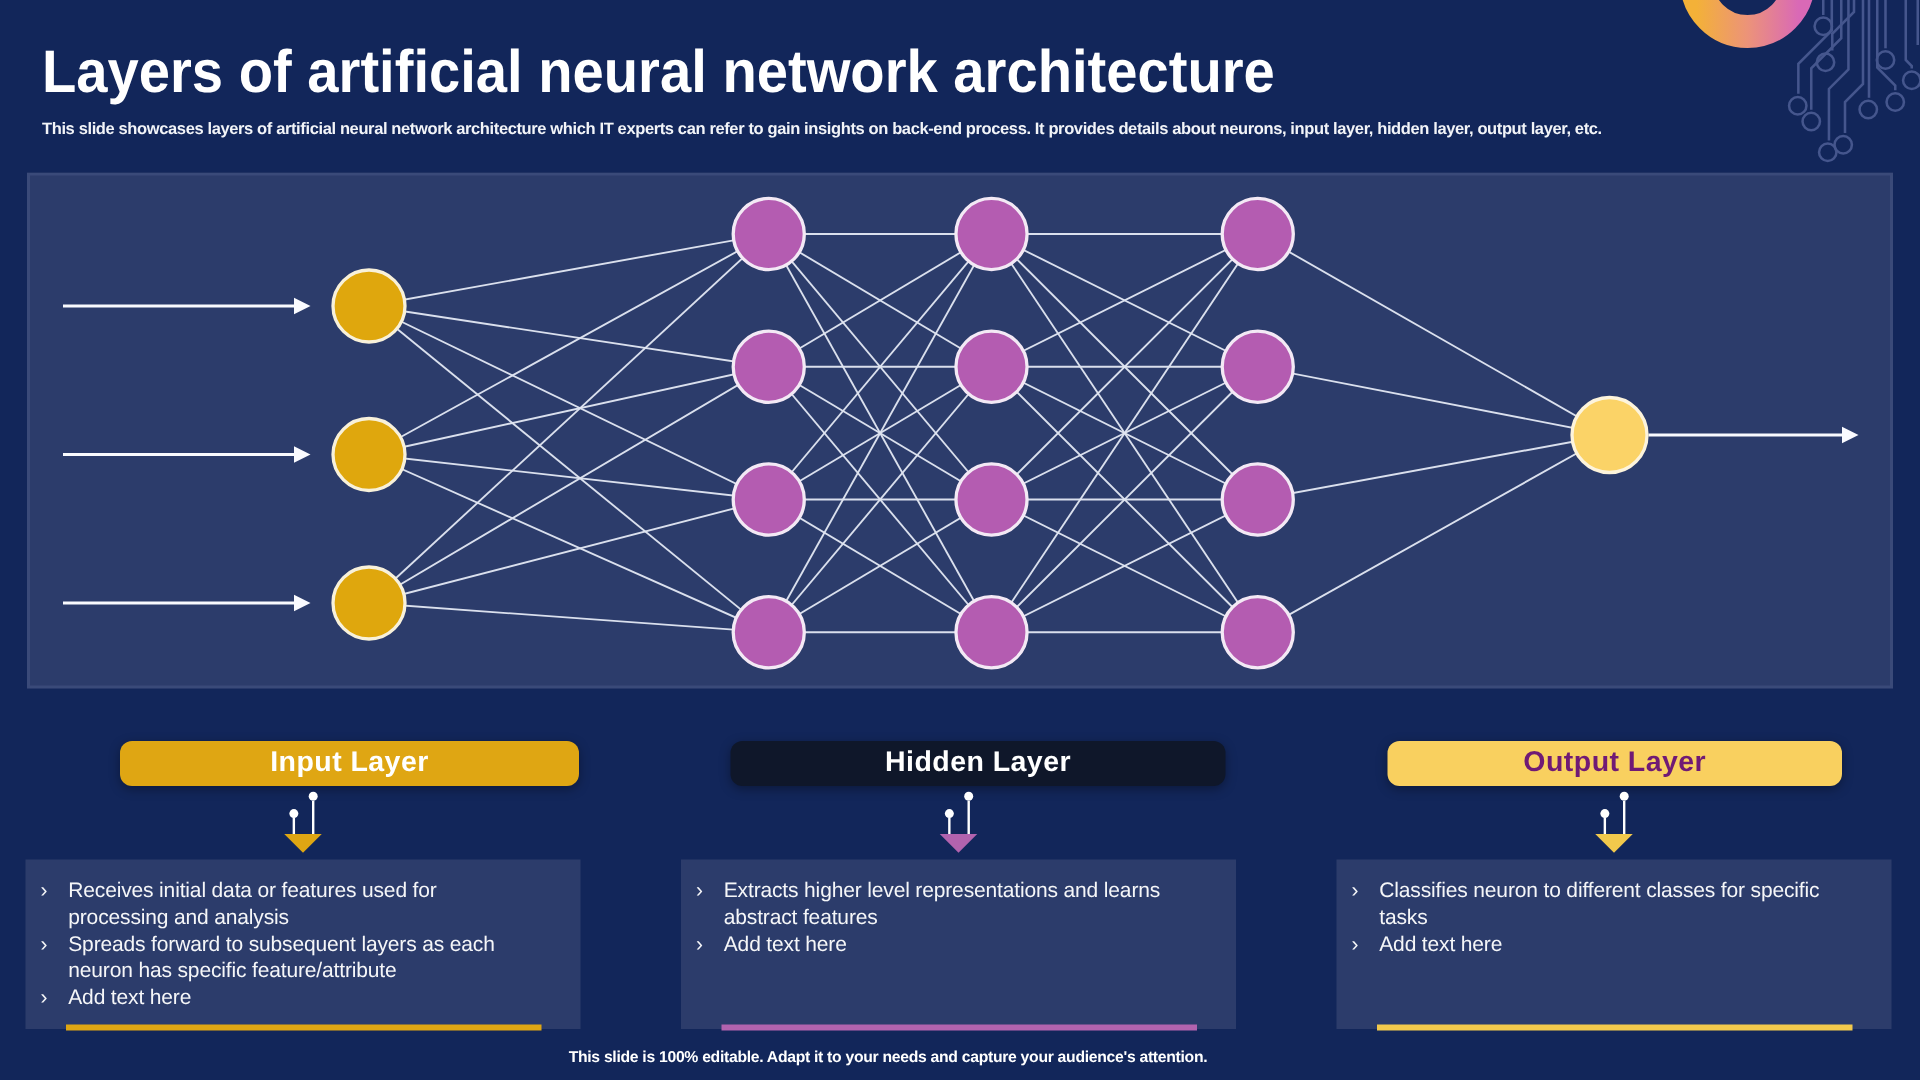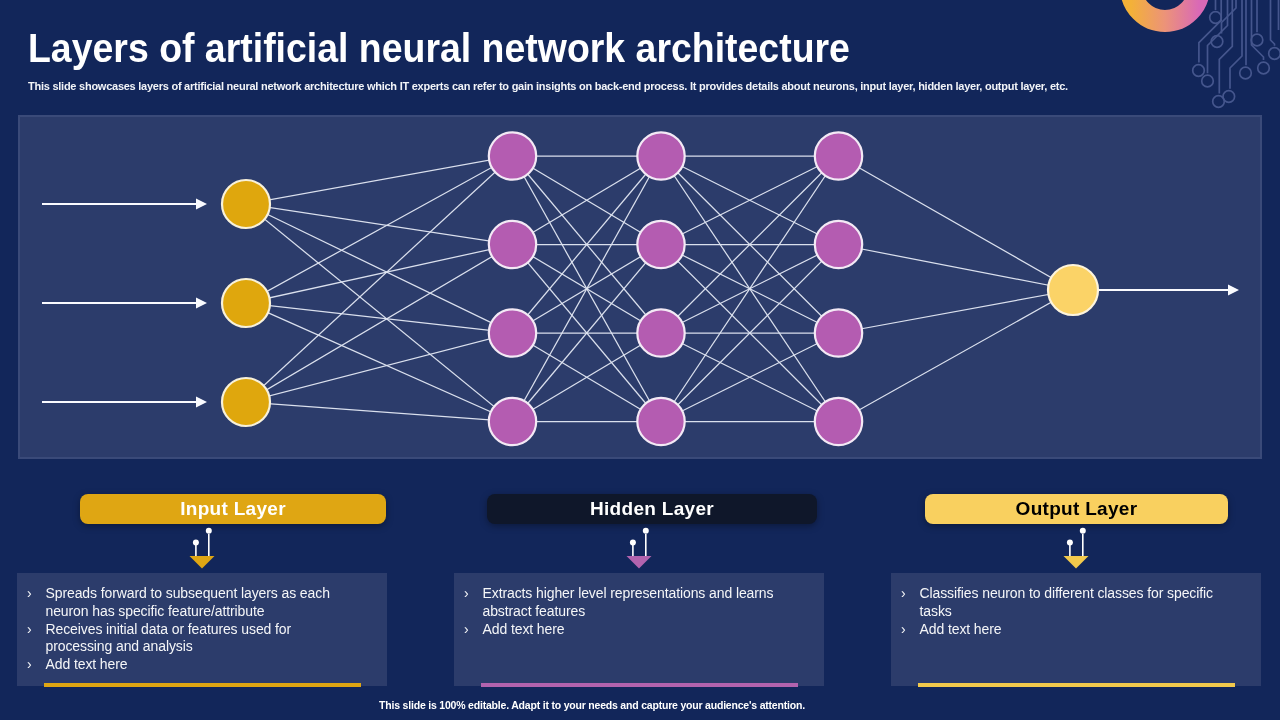--- a/index.html
+++ b/index.html
@@ -213,7 +213,7 @@
       </ul>
     </div>
     <div class="underbar" style="left: 481px; background: rgb(178, 99, 174);"></div>
-    <button class="section-btn" style="left: 925px; width: 303px; background: rgb(249, 208, 95); color: #000000; text-align: center;">Output Layer</button>
+    <button class="section-btn" style="left: 925px; width: 303px; background: rgb(249, 208, 95); color: #701a75; text-align: center;">Output Layer</button>
     <svg class="pin-arrow" viewBox="0 0 44 44" style="left: 1054px;">
       <line x1="15.9" y1="19" x2="15.9" y2="31.5" stroke="#fff" stroke-width="1.6"></line>
       <line x1="28.8" y1="8" x2="28.8" y2="32.5" stroke="#fff" stroke-width="1.6"></line>

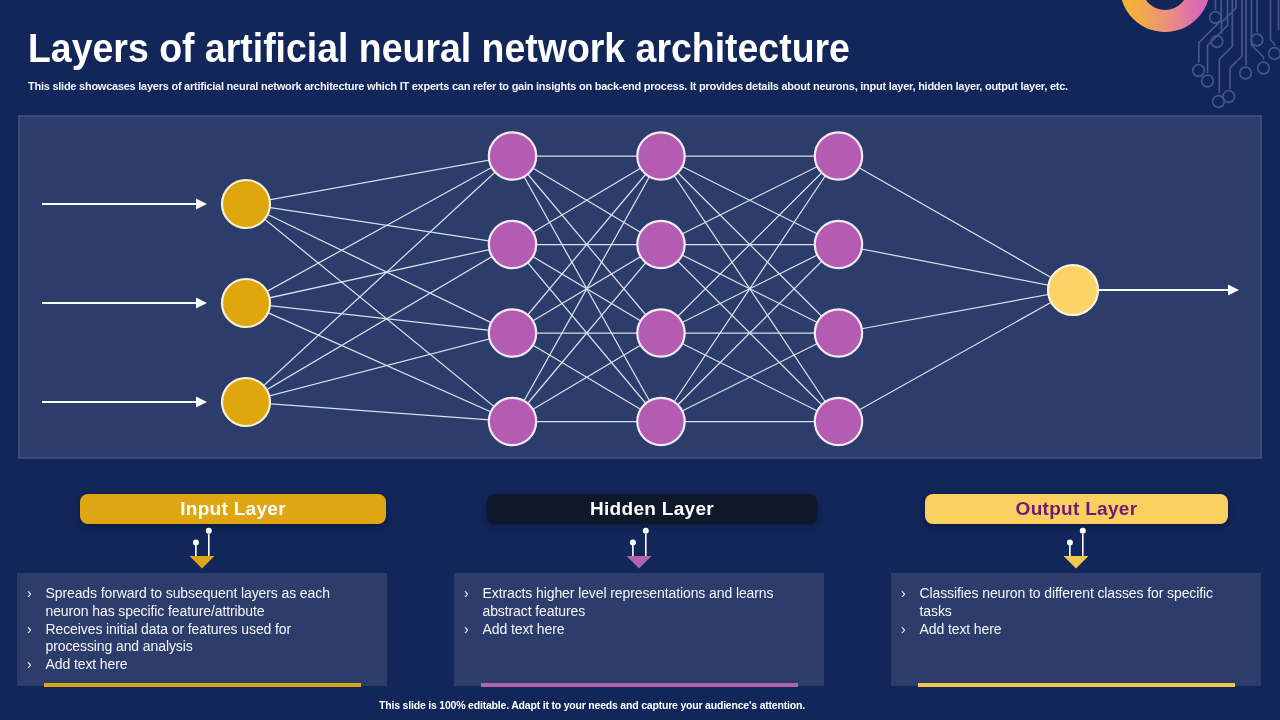--- a/index.html
+++ b/index.html
@@ -192,8 +192,8 @@
     </svg>
     <div class="txtbox" style="left: 17px;">
       <ul>
+        <li>Receives initial data or features used for processing and analysis</li>
         <li>Spreads forward to subsequent layers as each neuron has specific feature/attribute</li>
-        <li>Receives initial data or features used for processing and analysis</li>
         <li>Add text here</li>
       </ul>
     </div>

